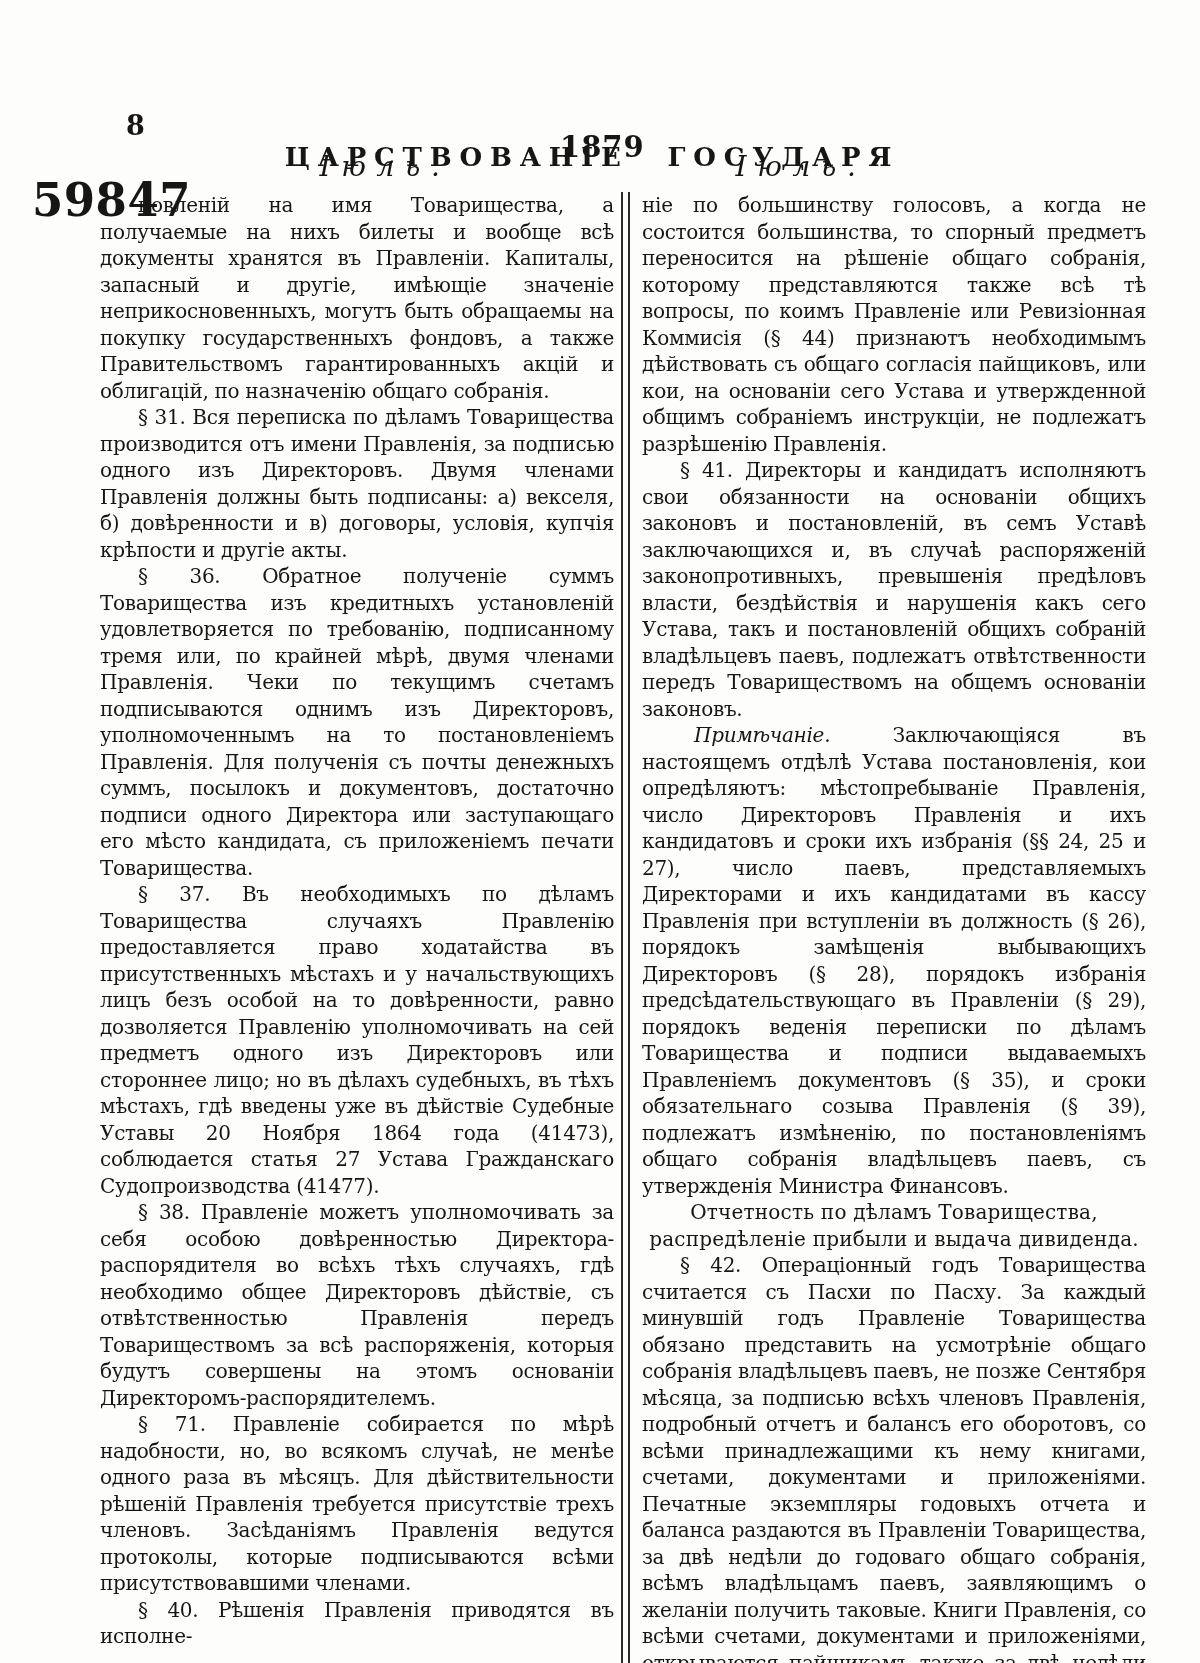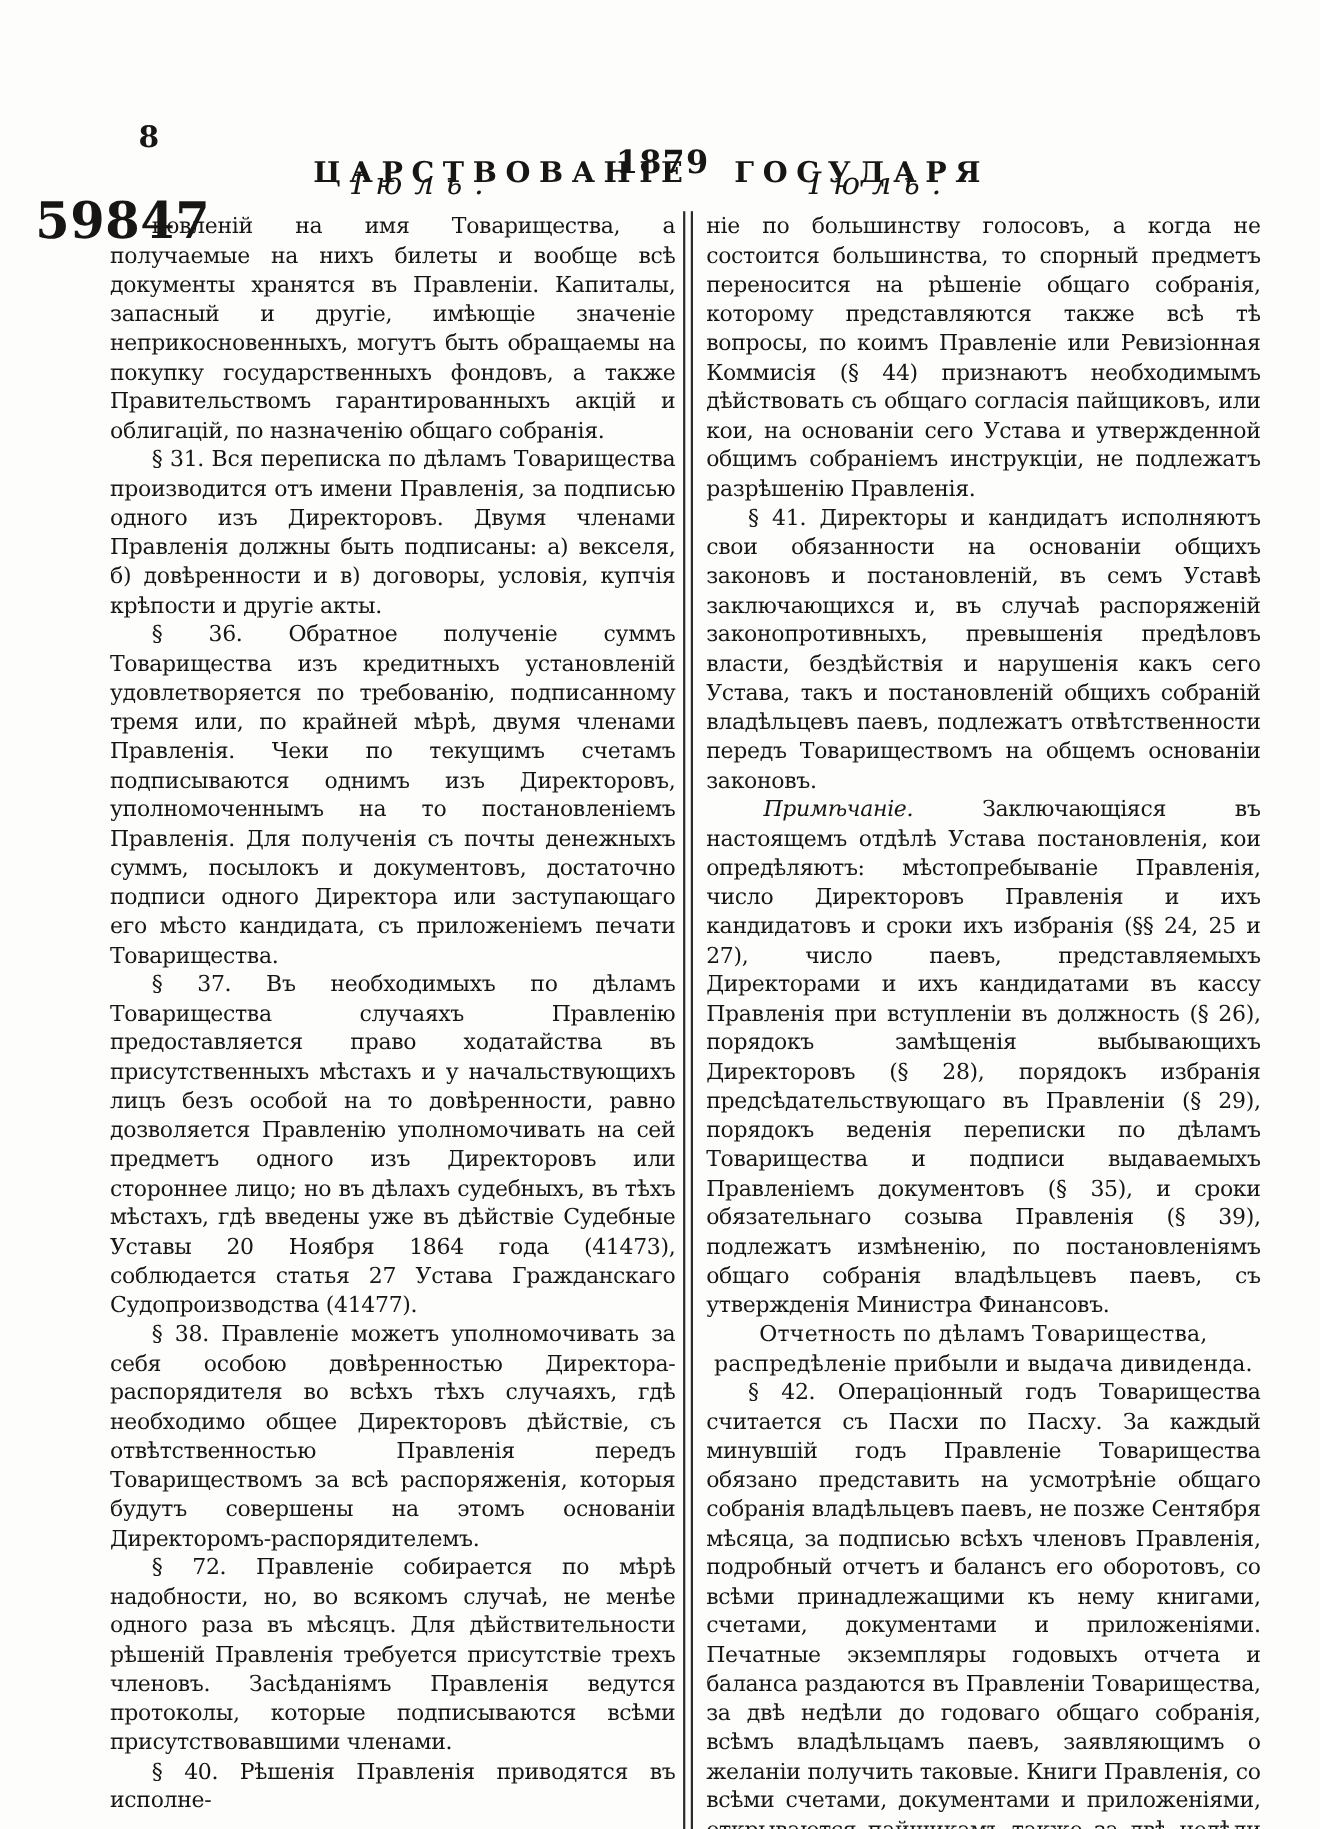--- a/index.html
+++ b/index.html
@@ -93,7 +93,7 @@
         <p class="para indent">§ 36. Обратное полученіе суммъ Товарищества изъ кредитныхъ установленій удовлетворяется по требованію, подписанному тремя или, по крайней мѣрѣ, двумя членами Правленія. Чеки по текущимъ счетамъ подписываются однимъ изъ Директоровъ, уполномоченнымъ на то постановленіемъ Правленія. Для полученія съ почты денежныхъ суммъ, посылокъ и документовъ, достаточно подписи одного Директора или заступающаго его мѣсто кандидата, съ приложеніемъ печати Товарищества.</p>
         <p class="para indent">§ 37. Въ необходимыхъ по дѣламъ Товарищества случаяхъ Правленію предоставляется право ходатайства въ присутственныхъ мѣстахъ и у начальствующихъ лицъ безъ особой на то довѣренности, равно дозволяется Правленію уполномочивать на сей предметъ одного изъ Директоровъ или стороннее лицо; но въ дѣлахъ судебныхъ, въ тѣхъ мѣстахъ, гдѣ введены уже въ дѣйствіе Судебные Уставы 20 Ноября 1864 года (41473), соблюдается статья 27 Устава Гражданскаго Судопроизводства (41477).</p>
         <p class="para indent">§ 38. Правленіе можетъ уполномочивать за себя особою довѣренностью Директора-распорядителя во всѣхъ тѣхъ случаяхъ, гдѣ необходимо общее Директоровъ дѣйствіе, съ отвѣтственностью Правленія передъ Товариществомъ за всѣ распоряженія, которыя будутъ совершены на этомъ основаніи Директоромъ-распорядителемъ.</p>
-        <p class="para indent">§ 72. Правленіе собирается по мѣрѣ надобности, но, во всякомъ случаѣ, не менѣе одного раза въ мѣсяцъ. Для дѣйствительности рѣшеній Правленія требуется присутствіе трехъ членовъ. Засѣданіямъ Правленія ведутся протоколы, которые подписываются всѣми присутствовавшими членами.</p>
+        <p class="para indent">§ 71. Правленіе собирается по мѣрѣ надобности, но, во всякомъ случаѣ, не менѣе одного раза въ мѣсяцъ. Для дѣйствительности рѣшеній Правленія требуется присутствіе трехъ членовъ. Засѣданіямъ Правленія ведутся протоколы, которые подписываются всѣми присутствовавшими членами.</p>
         <p class="para indent">§ 40. Рѣшенія Правленія приводятся въ исполне-</p>
       </div>
     <div class="divider"></div>

